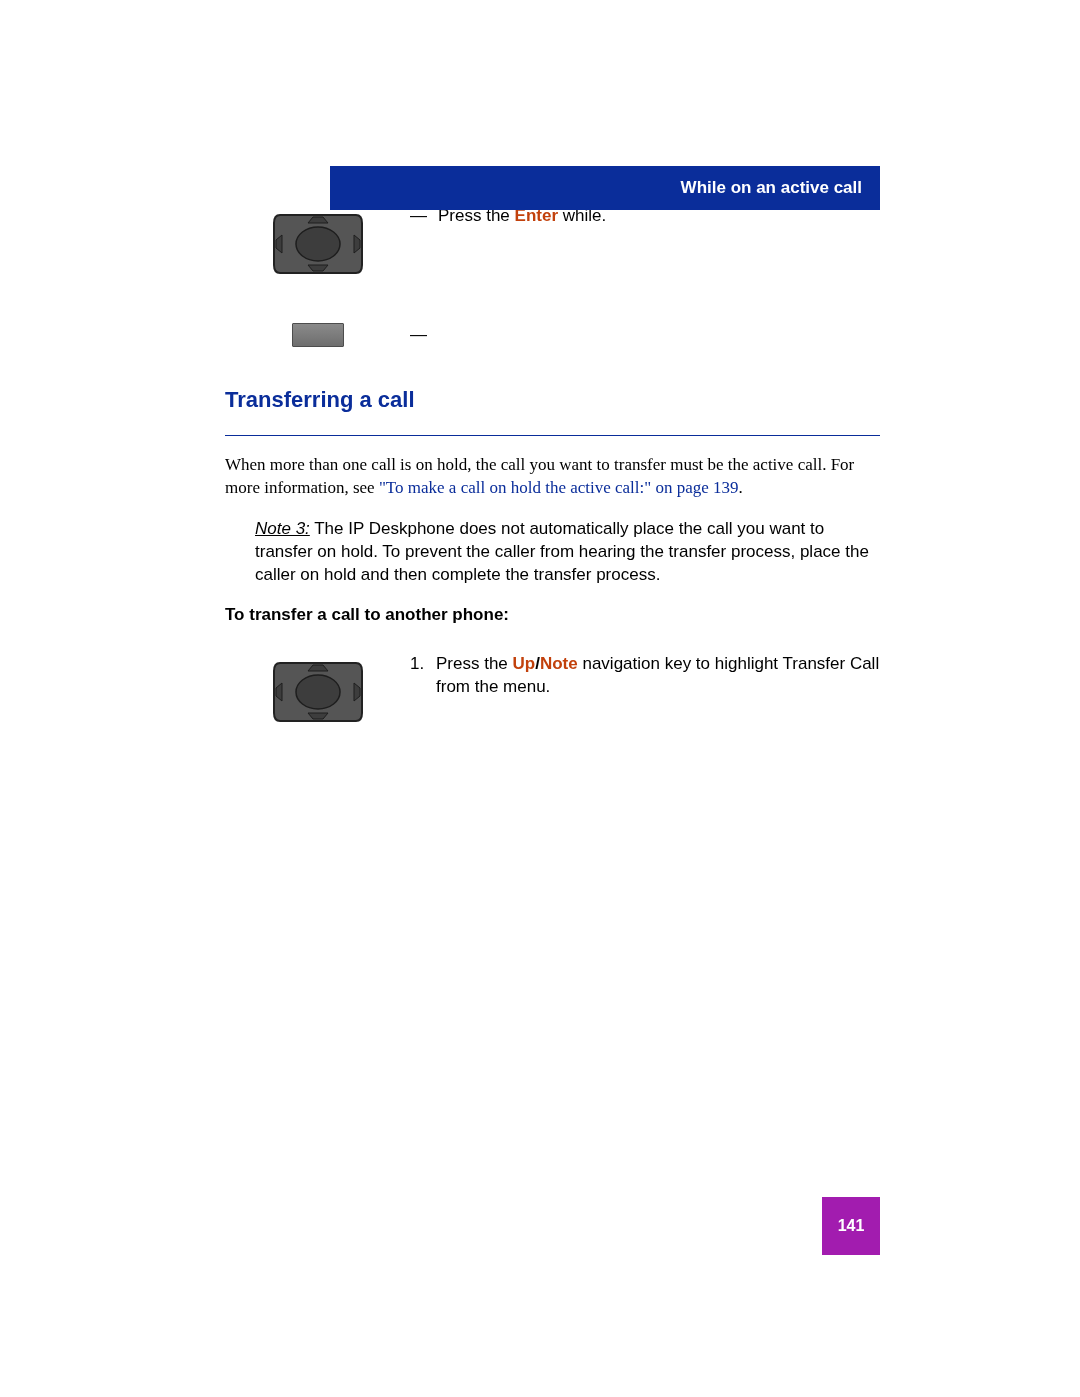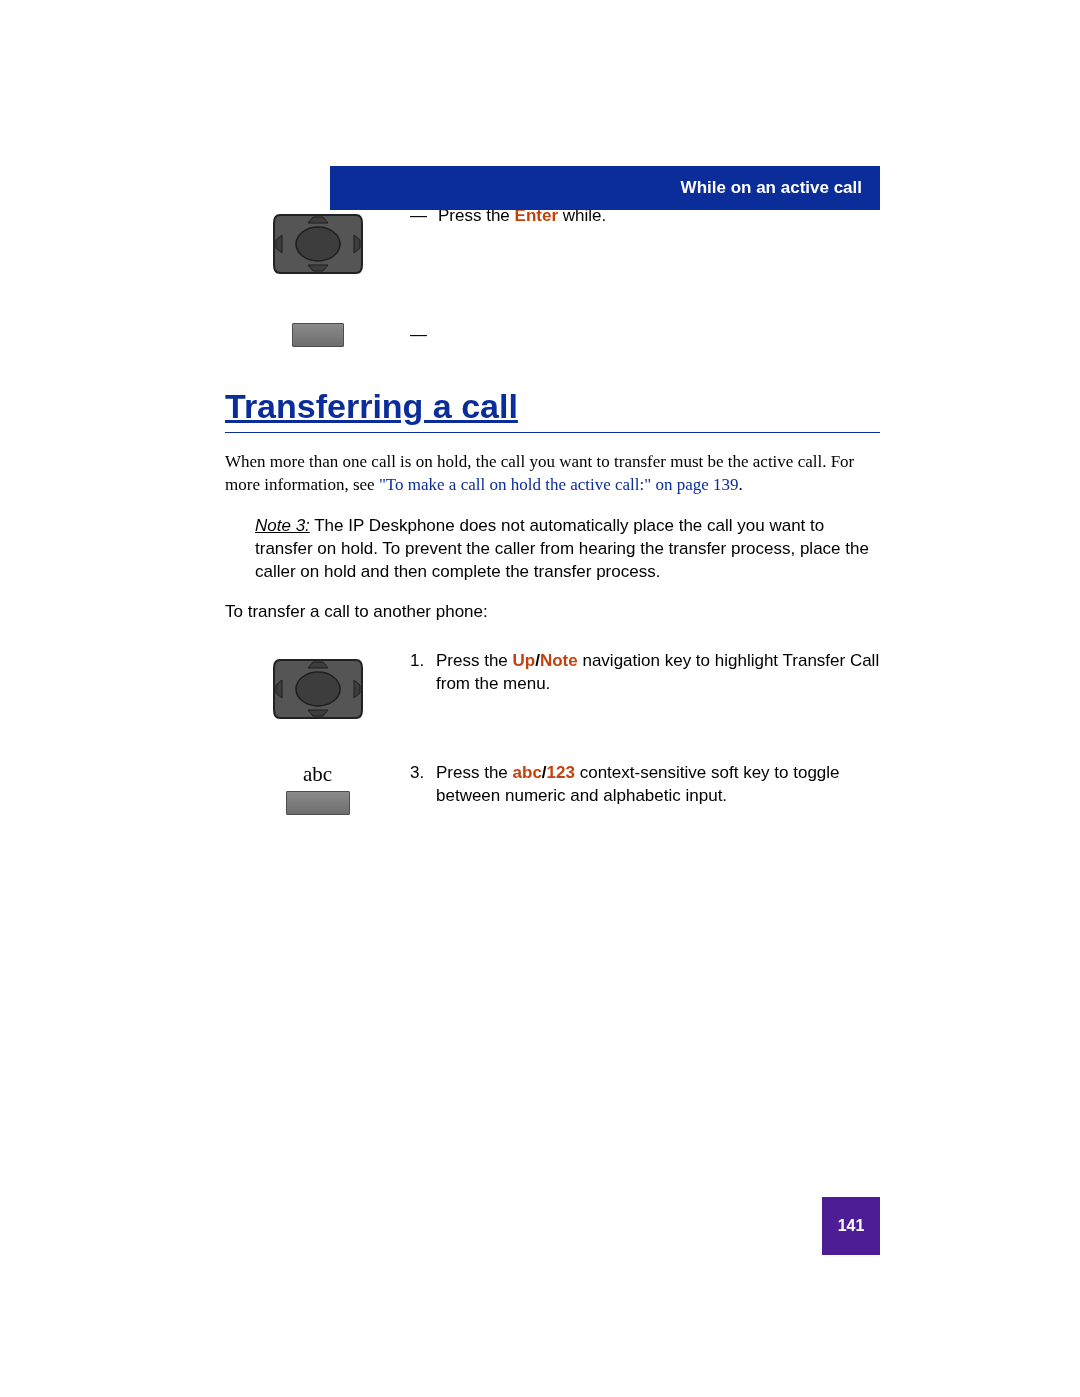--- a/index.html
+++ b/index.html
@@ -61,12 +61,11 @@
   }
   h2.section-heading {
     color: #0a2d9a;
-    font-size: 34px;
+    font-size: 22px;
     font-weight: bold;
     margin: 40px 0 4px 0;
     border-bottom: 1.5px solid #0a2d9a;
-    padding-bottom: 6px;
-    text-decoration: underline;
+    padding-bottom: 22px;
   }
   .body-para {
     margin-top: 18px;

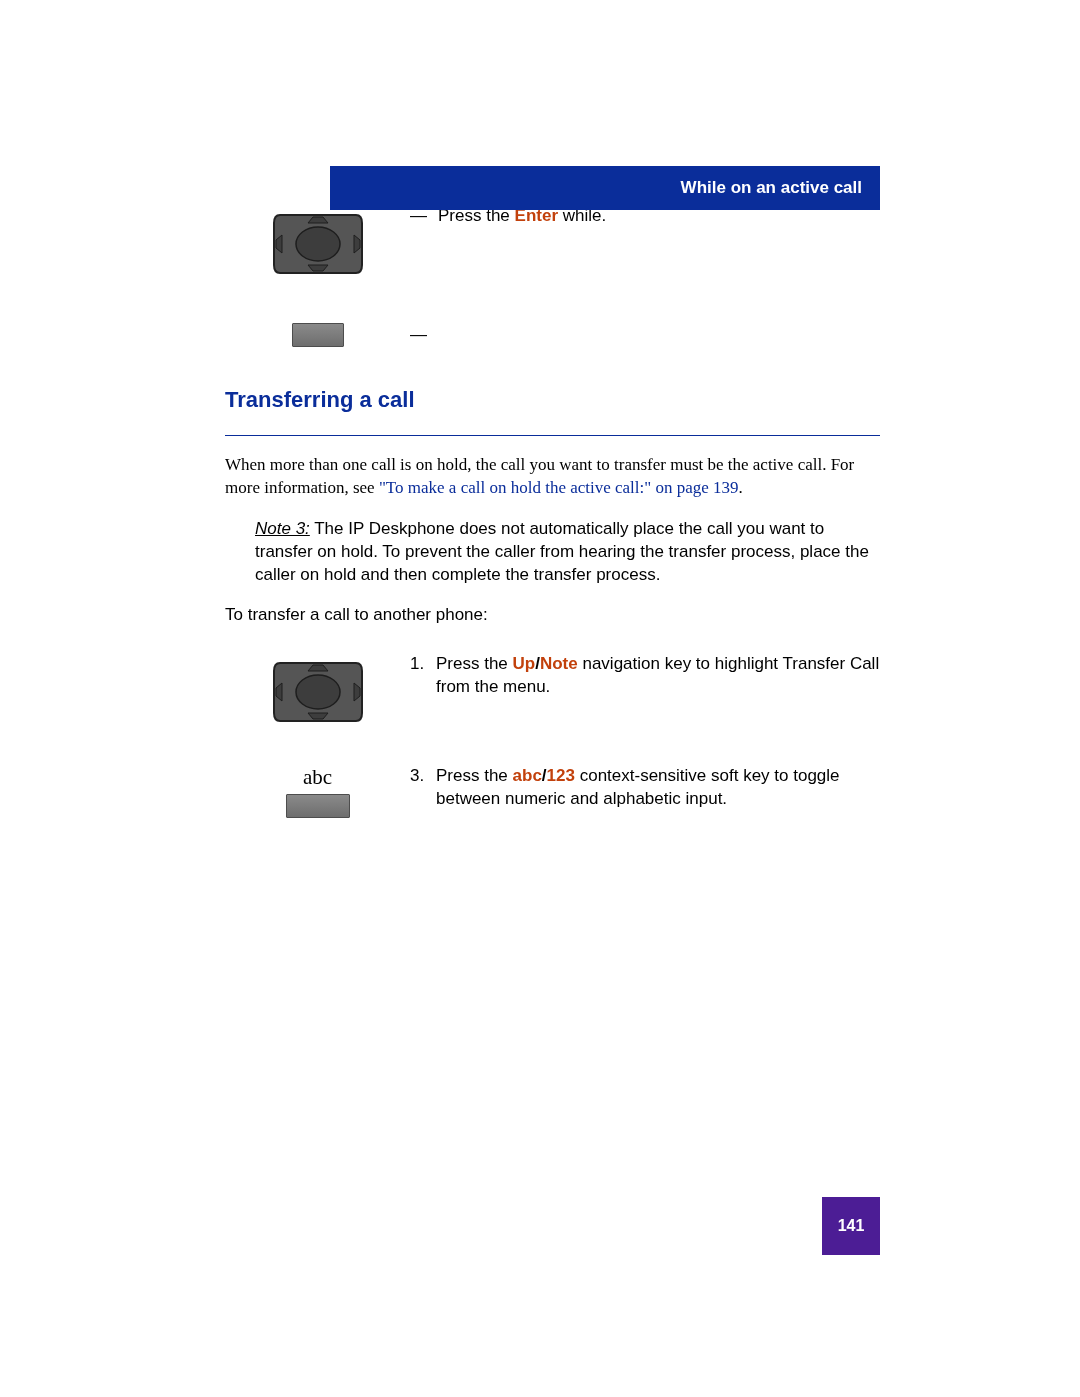--- a/index.html
+++ b/index.html
@@ -79,7 +79,7 @@
   }
   .note .note-label { font-style: italic; text-decoration: underline; }
   .subhead {
-    font-weight: normal;
+    font-weight: bold;
     margin-top: 12px;
     margin-bottom: 28px;
   }

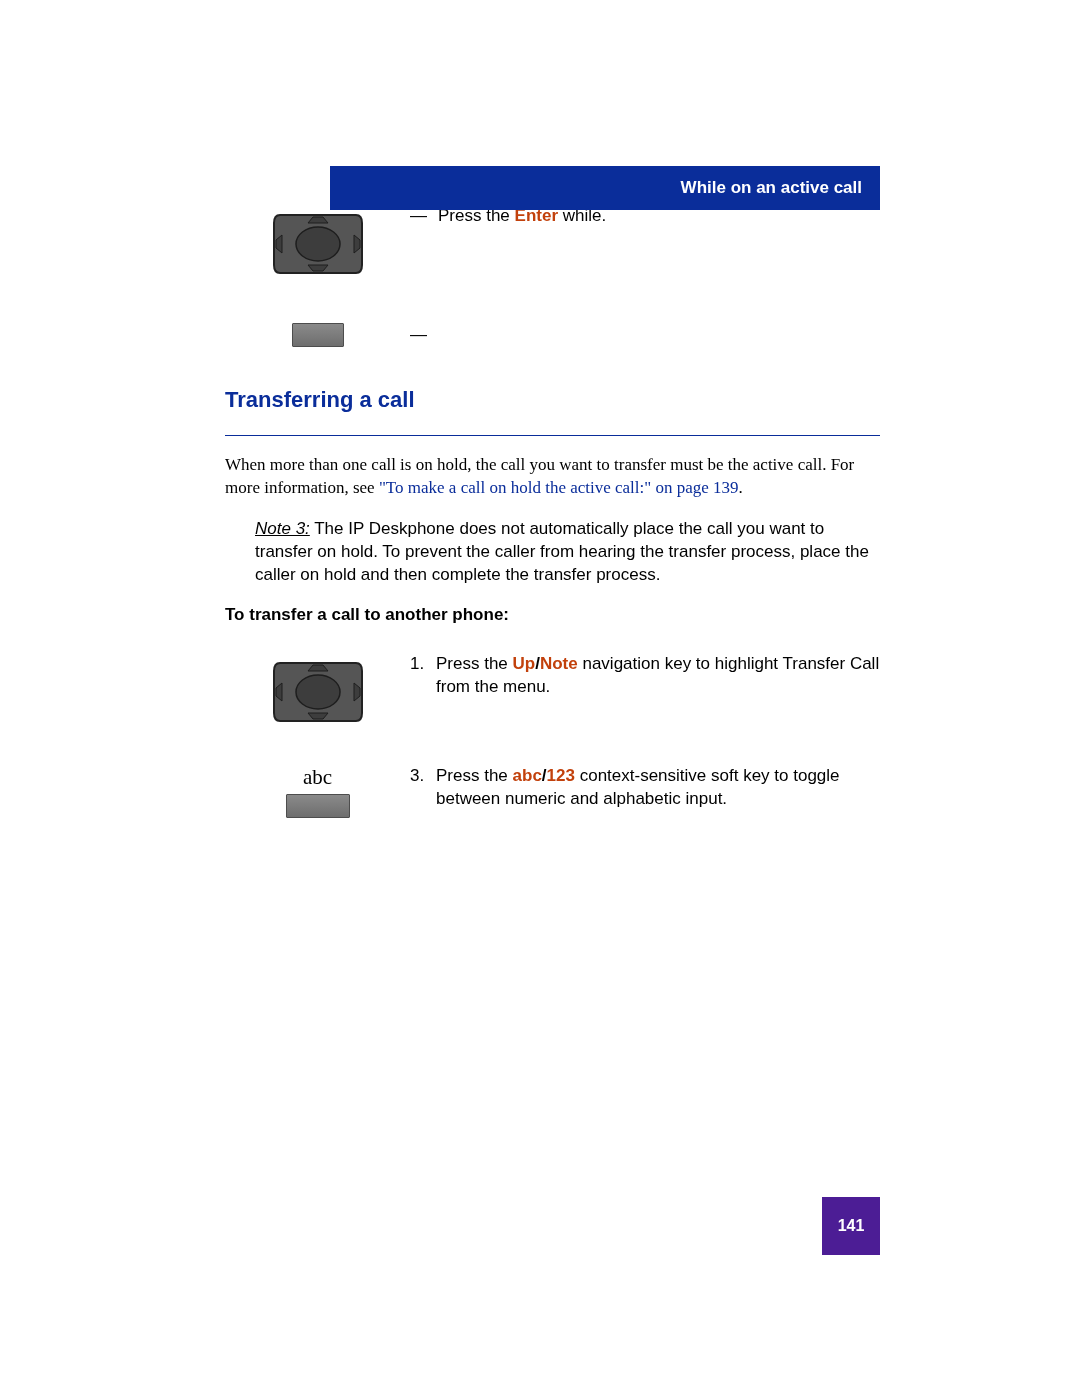--- a/index.html
+++ b/index.html
@@ -219,18 +219,6 @@
     </div>
 
 
-    <div class="step-row">
-      <div class="icon-col">
-        <div class="softkey-label">abc</div>
-        <div class="softkey-button"></div>
-      </div>
-      <div class="step-text">
-        <span class="step-num">3.</span>
-        <span>
-          <span>Press the </span><span class="bold-blue">abc</span><span class="bold">/</span><span class="bold-blue">123</span><span> context-sensitive soft key to toggle between numeric and alphabetic input.</span>
-        </span>
-      </div>
-    </div>
 
   </div>
 

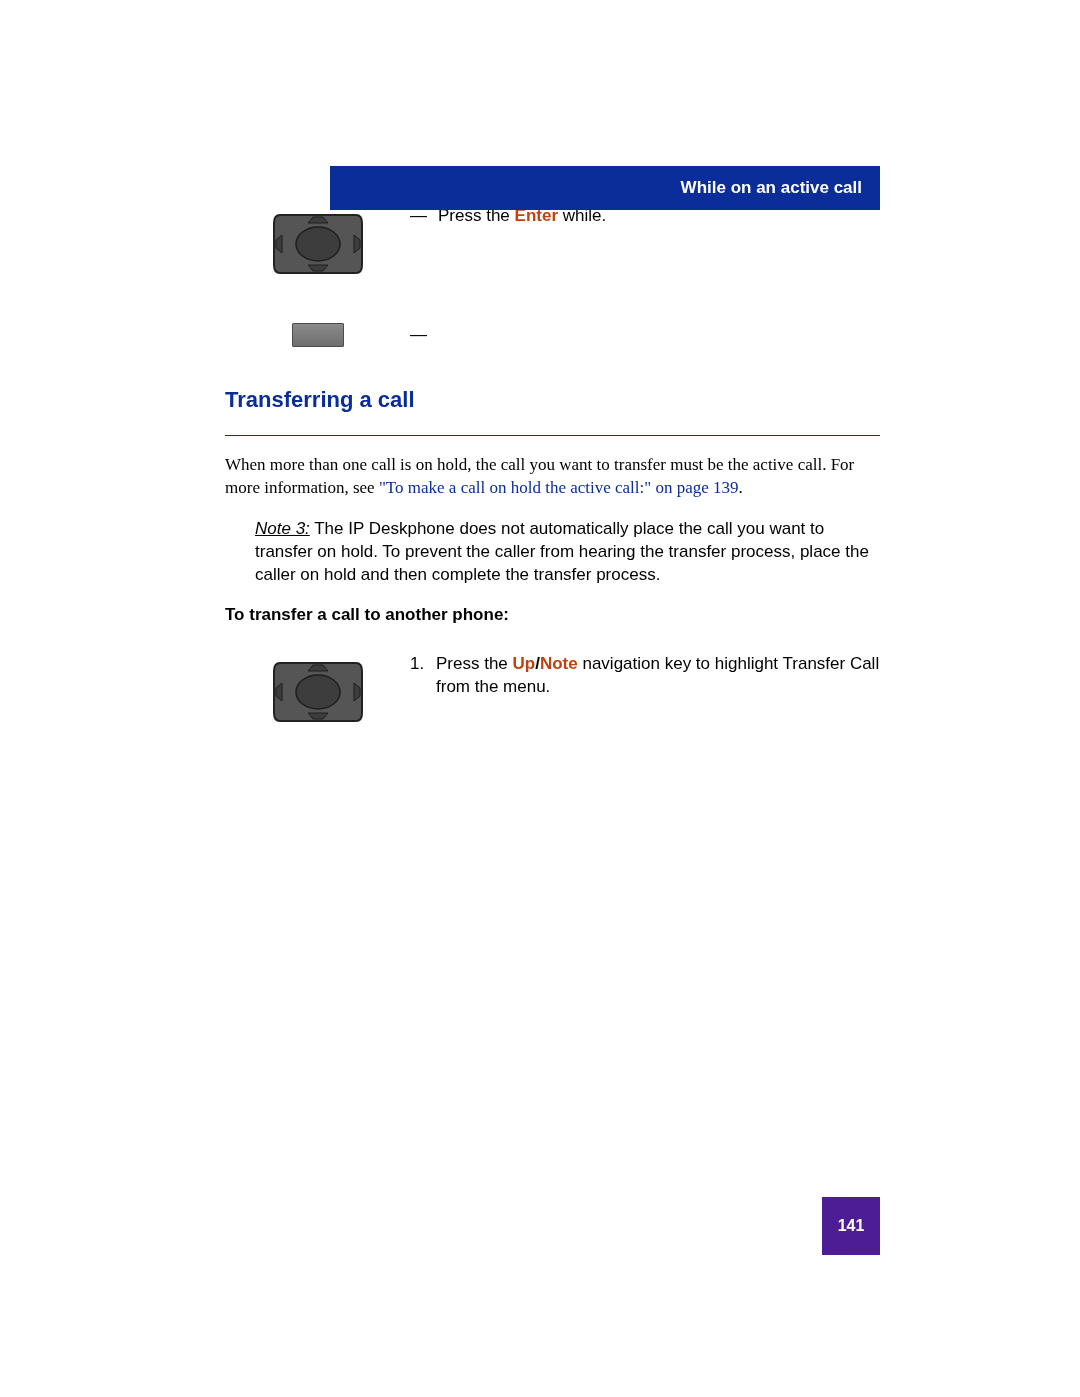--- a/index.html
+++ b/index.html
@@ -113,7 +113,7 @@
     right: 200px;
     width: 58px;
     height: 58px;
-    background: #4c1d95;
+    background: #a21caf;
     color: #fff;
     font-weight: bold;
     font-size: 16px;

